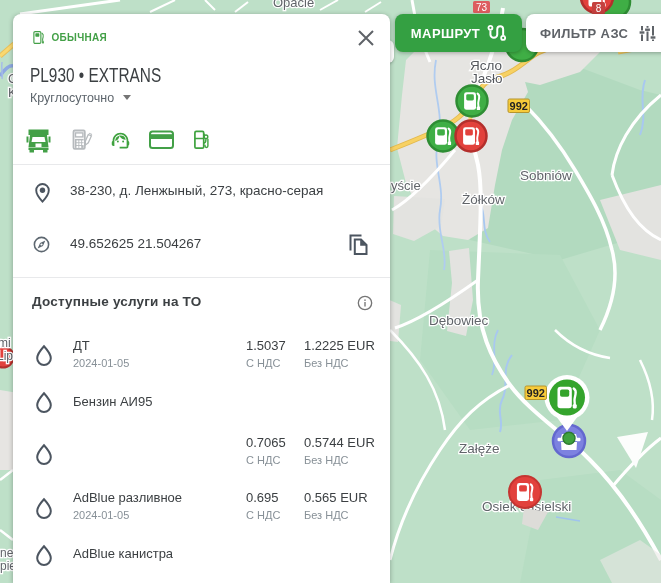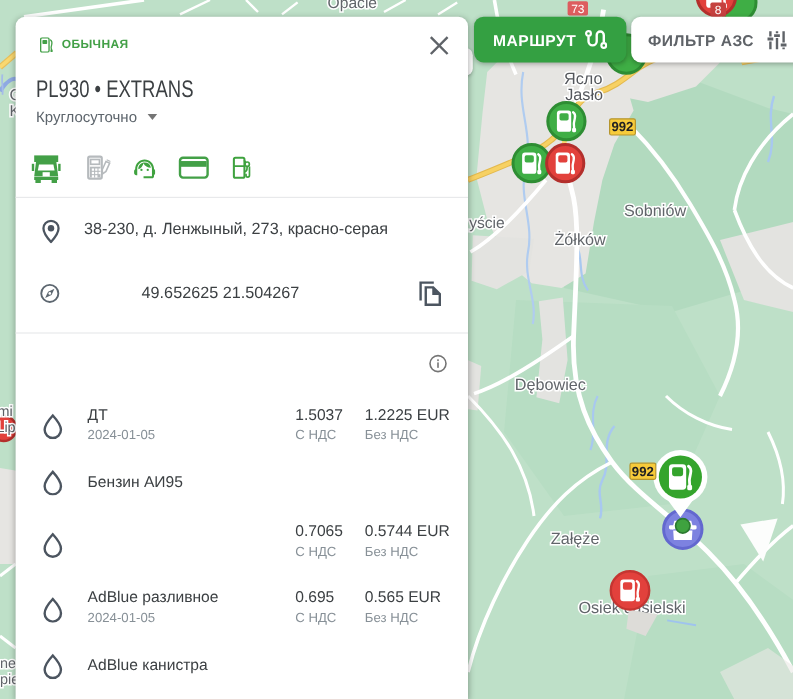--- a/index.html
+++ b/index.html
@@ -14,7 +14,7 @@
   .subt .car{display:inline-block;margin-left:9px;width:0;height:0;border-left:4.5px solid transparent;border-right:4.5px solid transparent;border-top:5px solid #757575;vertical-align:2px;}
   .divider{position:absolute;left:0;width:377px;height:1px;background:#e8e9eb;}
   .addr{position:absolute;left:57px;top:169px;font-size:13.5px;color:#3c4043;}
-  .coord{position:absolute;left:57px;top:221.5px;font-size:13.5px;color:#3c4043;margin-left:48px;}
+  .coord{position:absolute;left:57px;top:221.5px;font-size:13.5px;color:#3c4043;}
   .sect{position:absolute;left:19px;top:280px;font-size:13.5px;font-weight:bold;color:#3c4043;letter-spacing:.2px;}
   .nm{font-size:13px;color:#3c4043;line-height:15px;}
   .dt{font-size:11px;color:#879097;line-height:13px;margin-top:4px;}

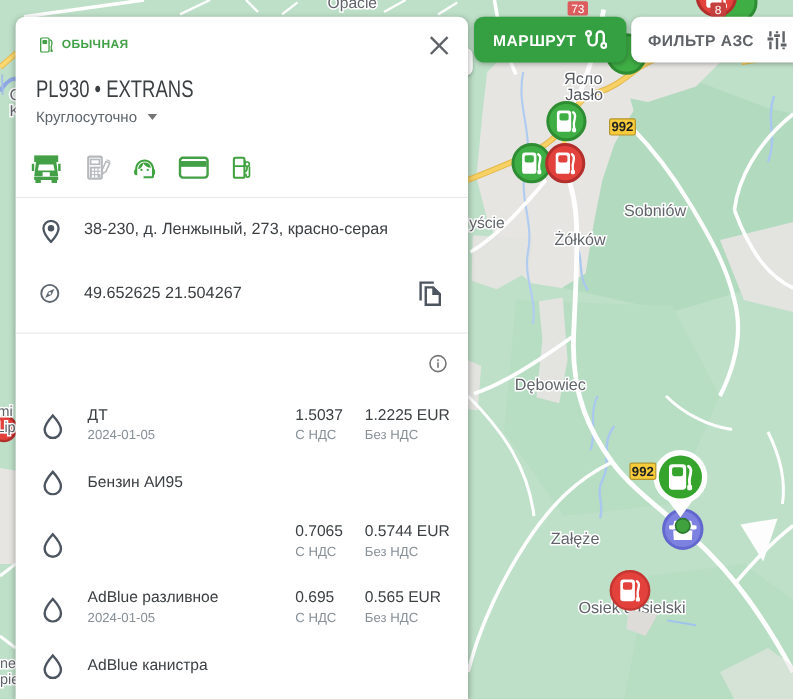--- a/index.html
+++ b/index.html
@@ -274,6 +274,7 @@
 
   <div class="divider" style="top:263px"></div>
 
+  <div class="sect">Доступные услуги на ТО</div>
   <svg class="abs" style="left:344px;top:281px" width="16" height="16" viewBox="0 0 24 24">
     <circle cx="12" cy="12" r="10" fill="none" stroke="#757575" stroke-width="2"></circle>
     <rect x="11" y="10.5" width="2" height="6.8" fill="#757575"></rect>

